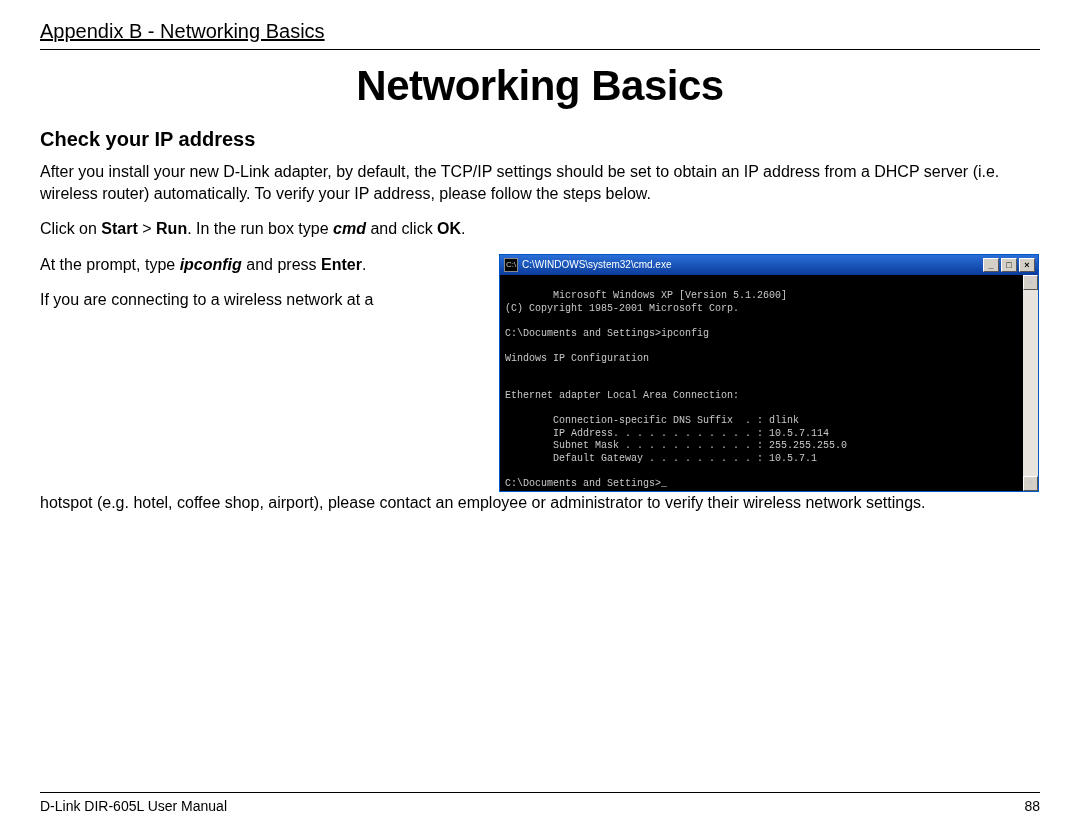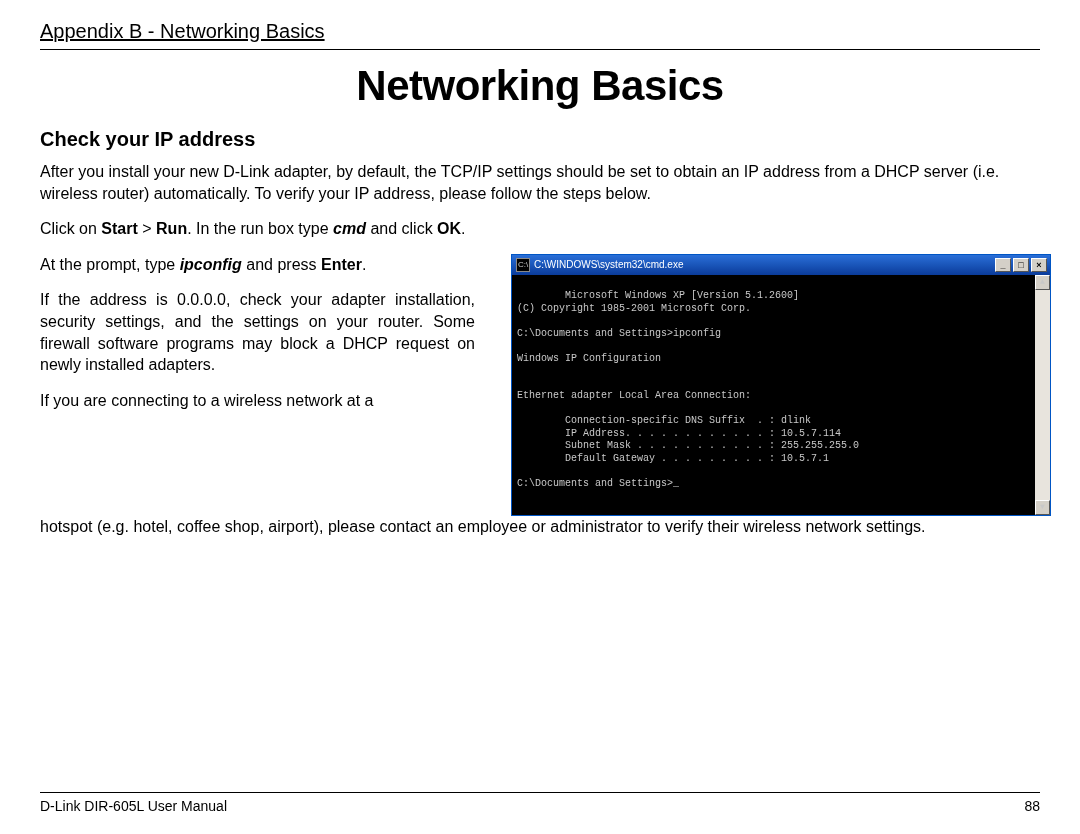--- a/index.html
+++ b/index.html
@@ -41,7 +41,7 @@
   }
   .content-row {
     display: flex;
-    gap: 36px;
+    gap: 24px;
     align-items: flex-start;
   }
   .left-col {

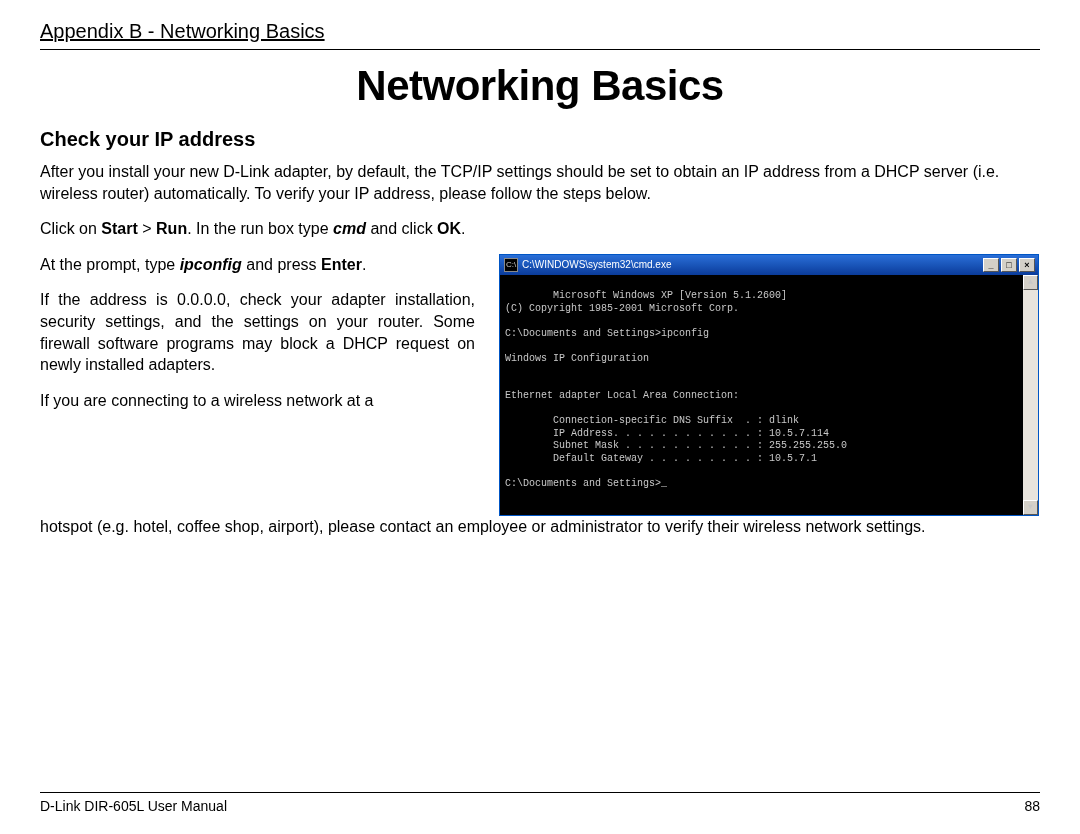--- a/index.html
+++ b/index.html
@@ -174,7 +174,6 @@
     <p>
       <span>At the prompt, type </span><i class="cmdword">ipconfig</i><span> and press </span><b>Enter</b><span>.</span>
     </p>
-    <p>If the address is 0.0.0.0, check your adapter installation, security settings, and the settings on your router. Some firewall software programs may block a DHCP request on newly installed adapters.</p>
     <p style="margin-bottom:0">If you are connecting to a wireless network at a</p>
   </div>
 

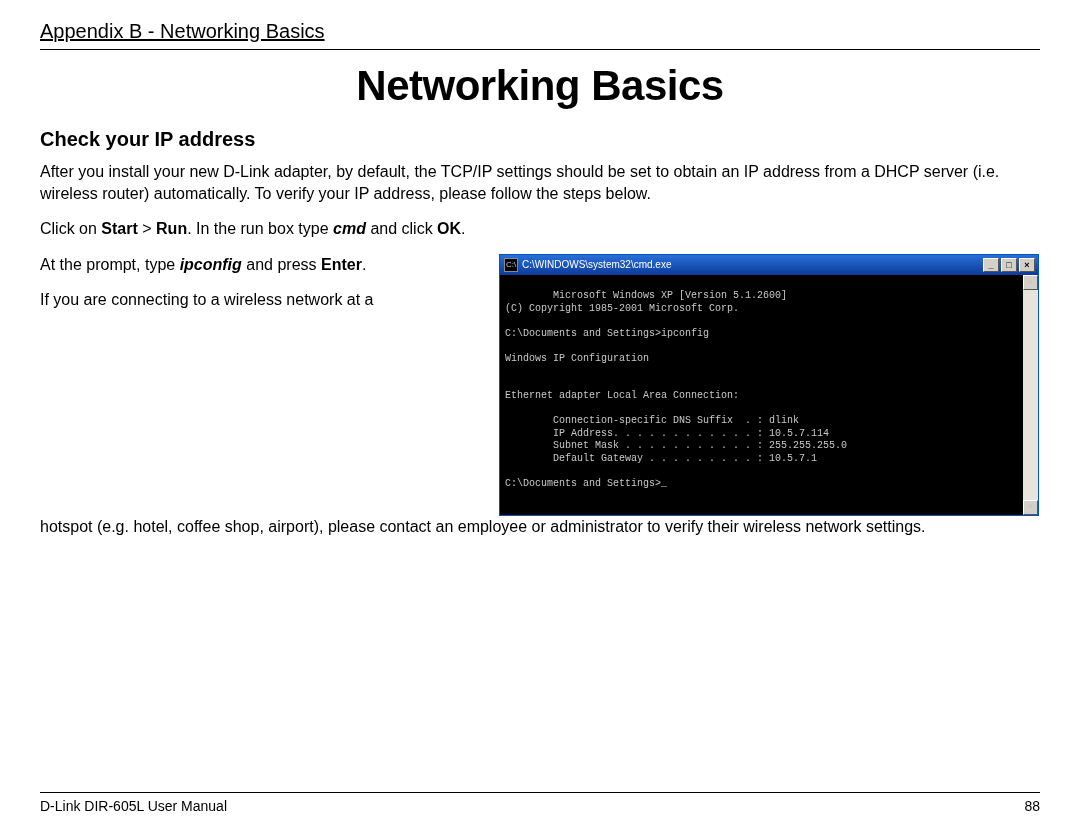--- a/index.html
+++ b/index.html
@@ -110,7 +110,7 @@
     line-height: 1.25;
     padding: 3px 18px 3px 5px;
     white-space: pre;
-    height: 240px;
+    height: 216px;
     overflow: hidden;
   }
   .cmd-scrollbar {

